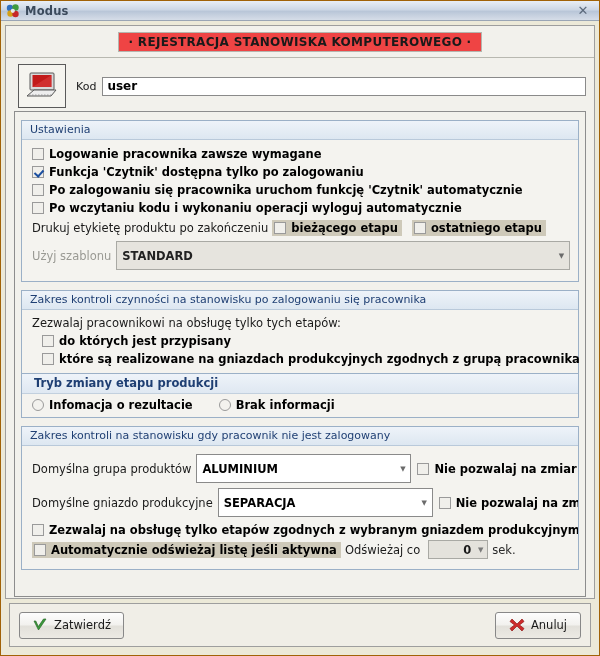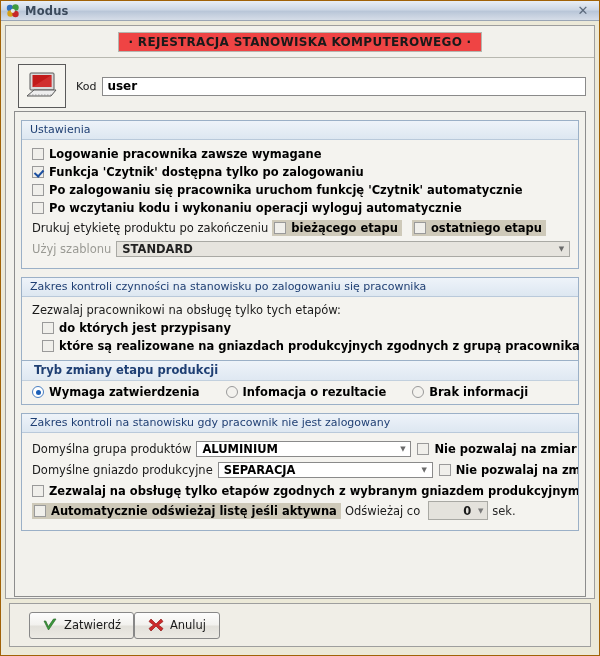--- a/index.html
+++ b/index.html
@@ -257,7 +257,7 @@
   .field-label.disabled { color: #9a9a94; }
 
   .combo {
-    height: 16px;
+    height: 29px;
     border: 1px solid #8a8a8a;
     background: #ffffff;
     display: flex;

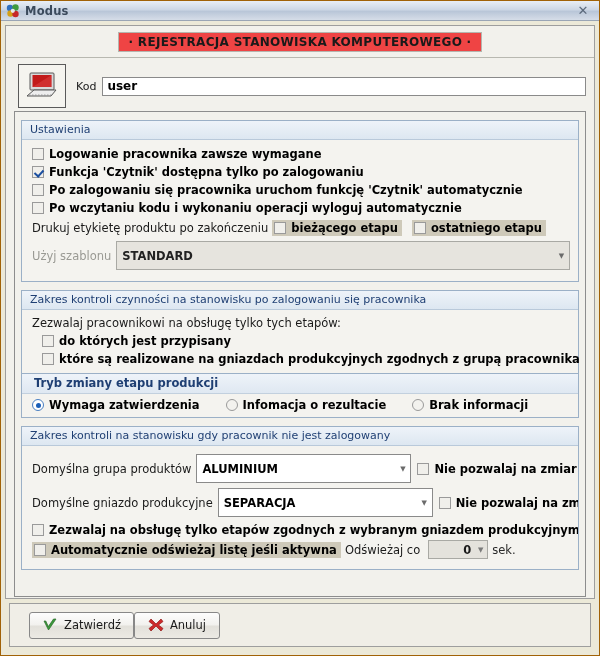--- a/index.html
+++ b/index.html
@@ -516,10 +516,6 @@
             <div class="subgroup" style="margin:6px -8px 0 -10px;border-left:none;border-right:none;border-bottom:none;">
               <div class="subgroup-header">Tryb zmiany etapu produkcji</div>
               <div class="radio-row">
-                <span class="radio-item">
-                  <span class="radio selected"></span>
-                  <span class="radio-label">Wymaga zatwierdzenia</span>
-                </span>
                 <span class="radio-item">
                   <span class="radio"></span>
                   <span class="radio-label">Infomacja o rezultacie</span>

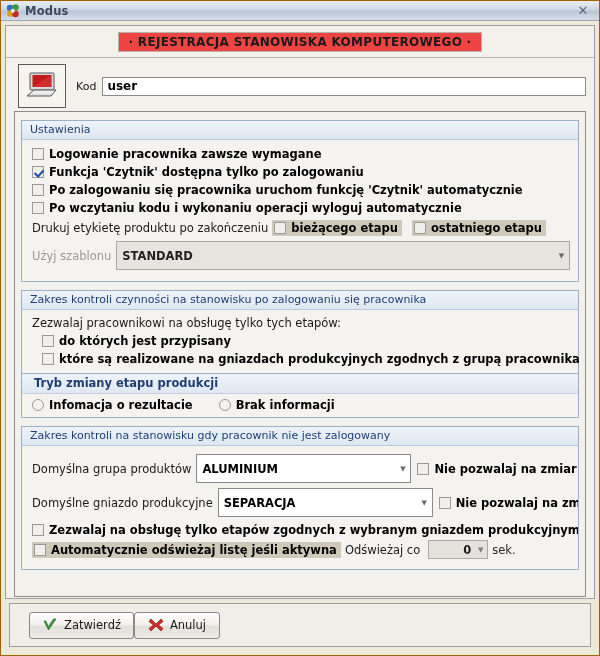--- a/index.html
+++ b/index.html
@@ -381,7 +381,8 @@
     background: #f0eee7;
     display: flex;
     align-items: center;
-    padding: 0 19px;
+    justify-content: space-between;
+    padding: 0 9px;
   }
   .btn {
     height: 27px;

